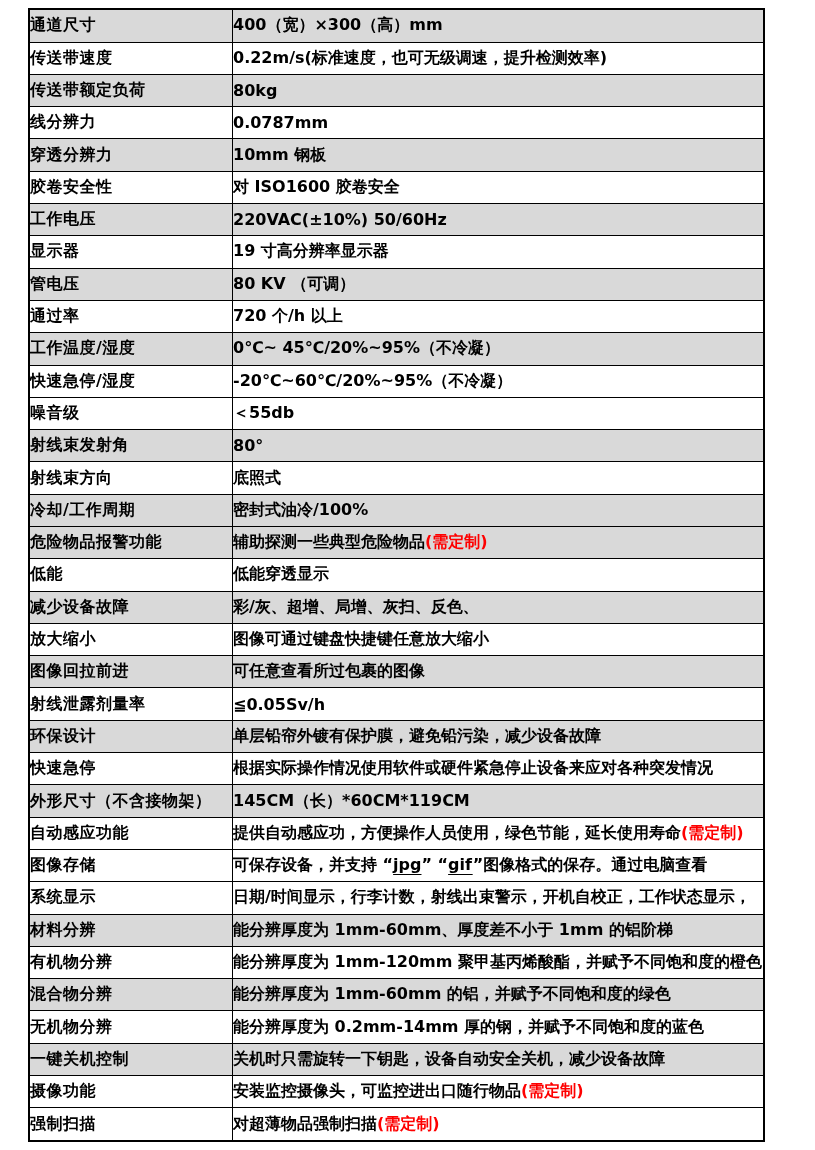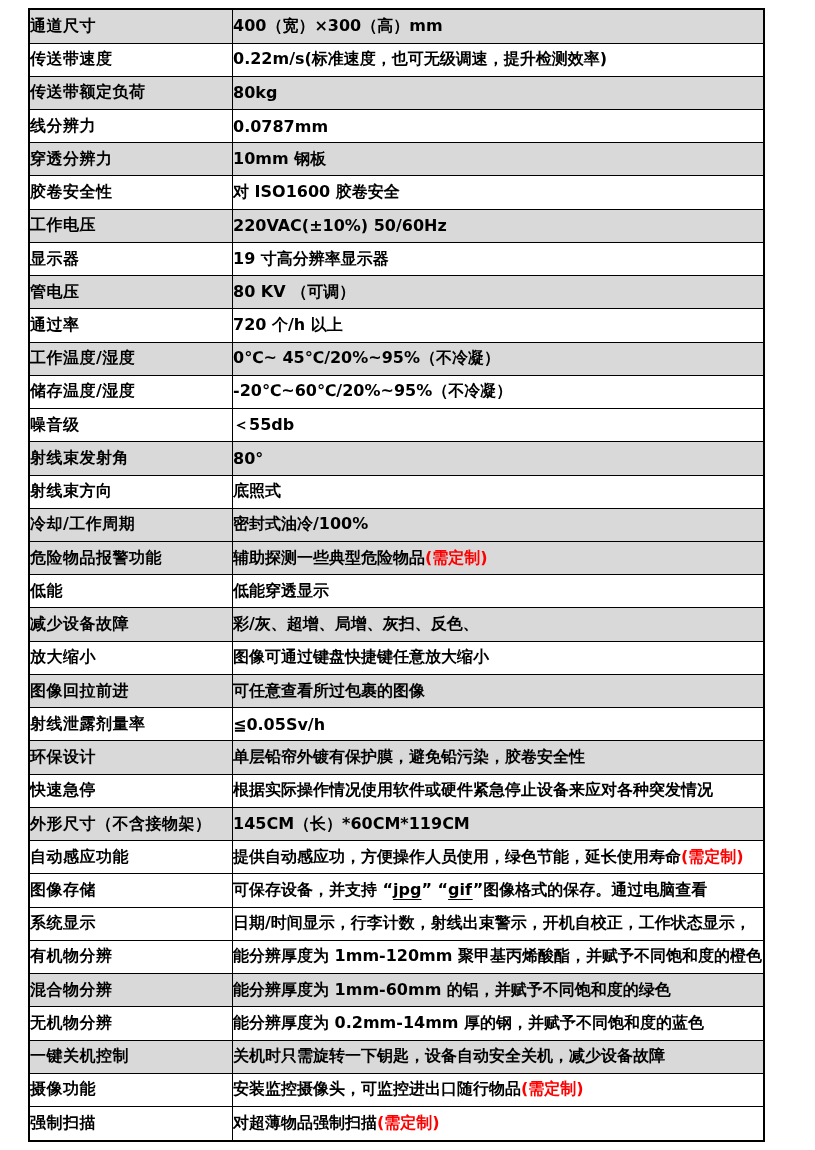--- a/index.html
+++ b/index.html
@@ -113,7 +113,7 @@
           <td class="value-cell"><span>0℃~ 45℃/20%~95%（不冷凝）</span></td>
         </tr>
         <tr>
-          <td class="label-cell">储存温度/湿度</td>
+          <td class="label-cell">快速急停/湿度</td>
           <td class="value-cell"><span>-20℃~60℃/20%~95%（不冷凝）</span></td>
         </tr>
         <tr>

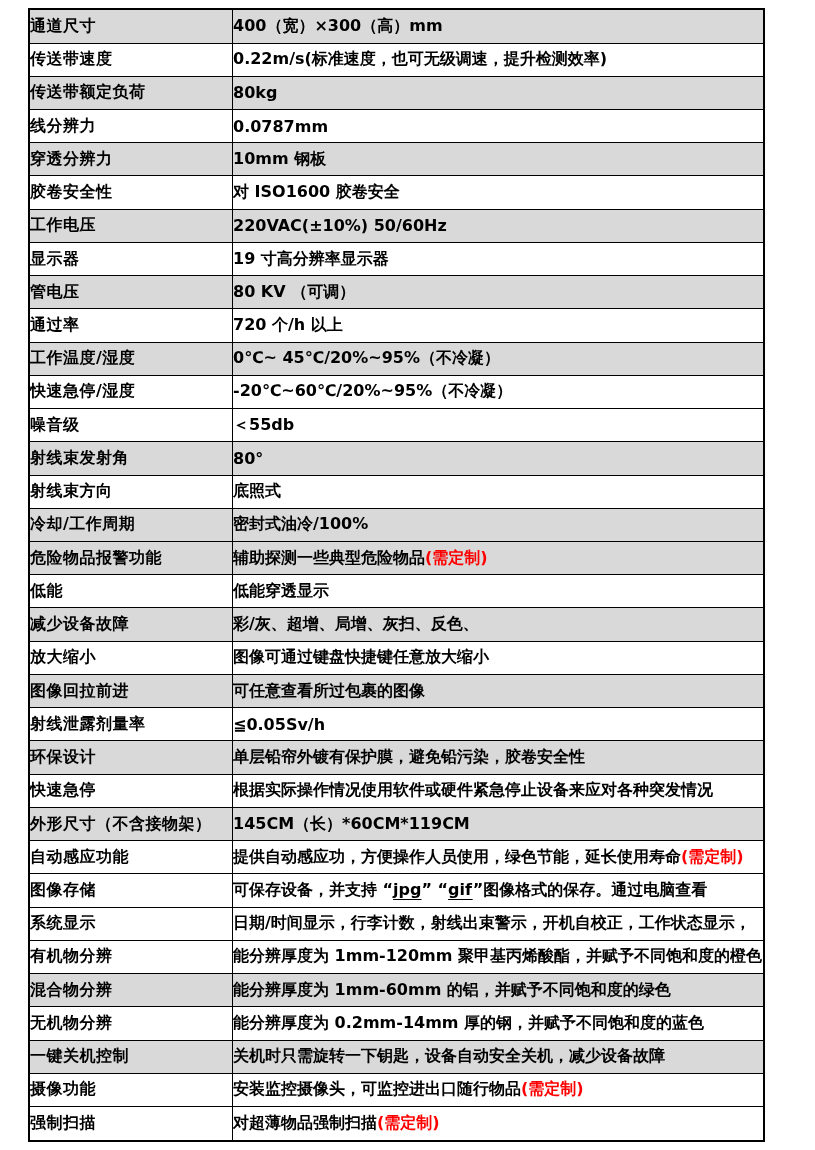--- a/index.html
+++ b/index.html
@@ -158,7 +158,7 @@
         </tr>
         <tr class="shaded">
           <td class="label-cell">环保设计</td>
-          <td class="value-cell"><span>单层铅帘外镀有保护膜，避免铅污染，胶卷安全性</span></td>
+          <td class="value-cell"><span>单层铅帘外镀有保护膜，避免铅污染，减少设备故障</span></td>
         </tr>
         <tr>
           <td class="label-cell">快速急停</td>

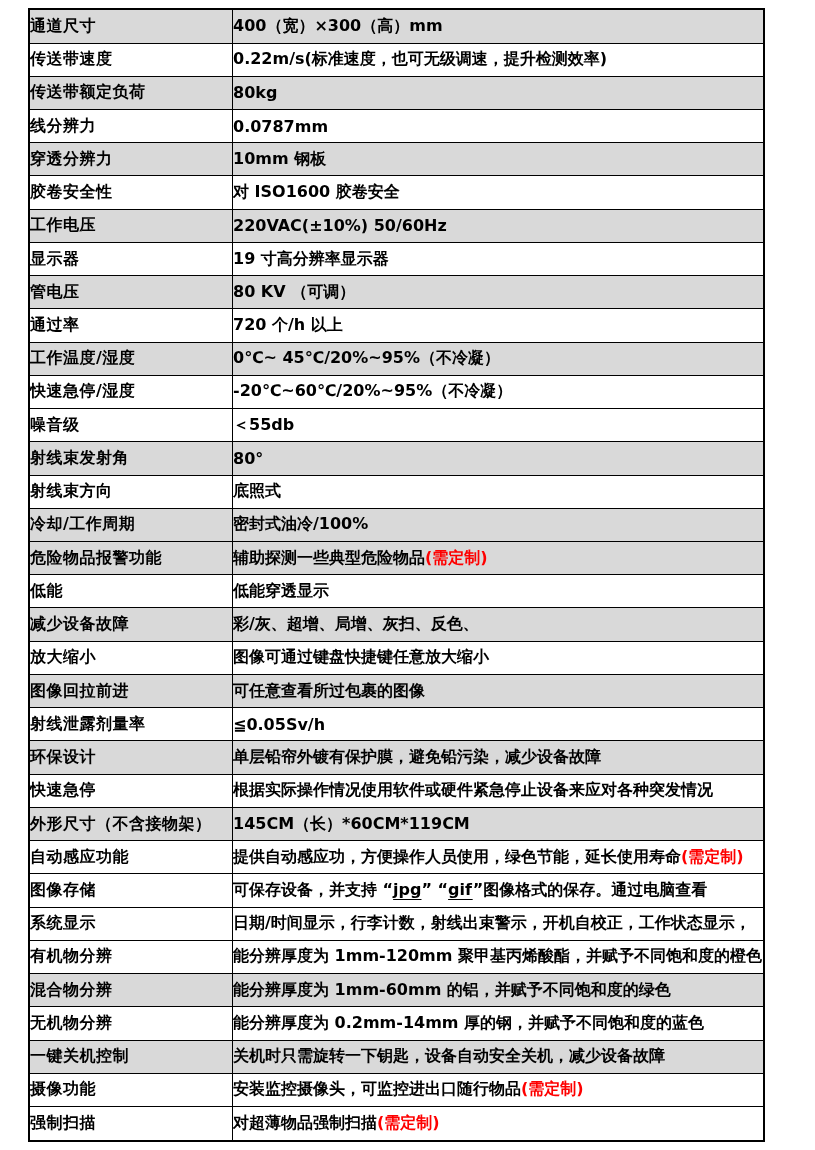--- a/index.html
+++ b/index.html
@@ -180,6 +180,10 @@
           <td class="label-cell">系统显示</td>
           <td class="value-cell"><span>日期/时间显示，行李计数，射线出束警示，开机自校正，工作状态显示，</span></td>
         </tr>
+        <tr class="shaded">
+          <td class="label-cell">材料分辨</td>
+          <td class="value-cell"><span>能分辨厚度为 1mm-60mm、厚度差不小于 1mm 的铝阶梯</span></td>
+        </tr>
         <tr>
           <td class="label-cell">有机物分辨</td>
           <td class="value-cell"><span>能分辨厚度为 1mm-120mm 聚甲基丙烯酸酯，并赋予不同饱和度的橙色</span></td>

